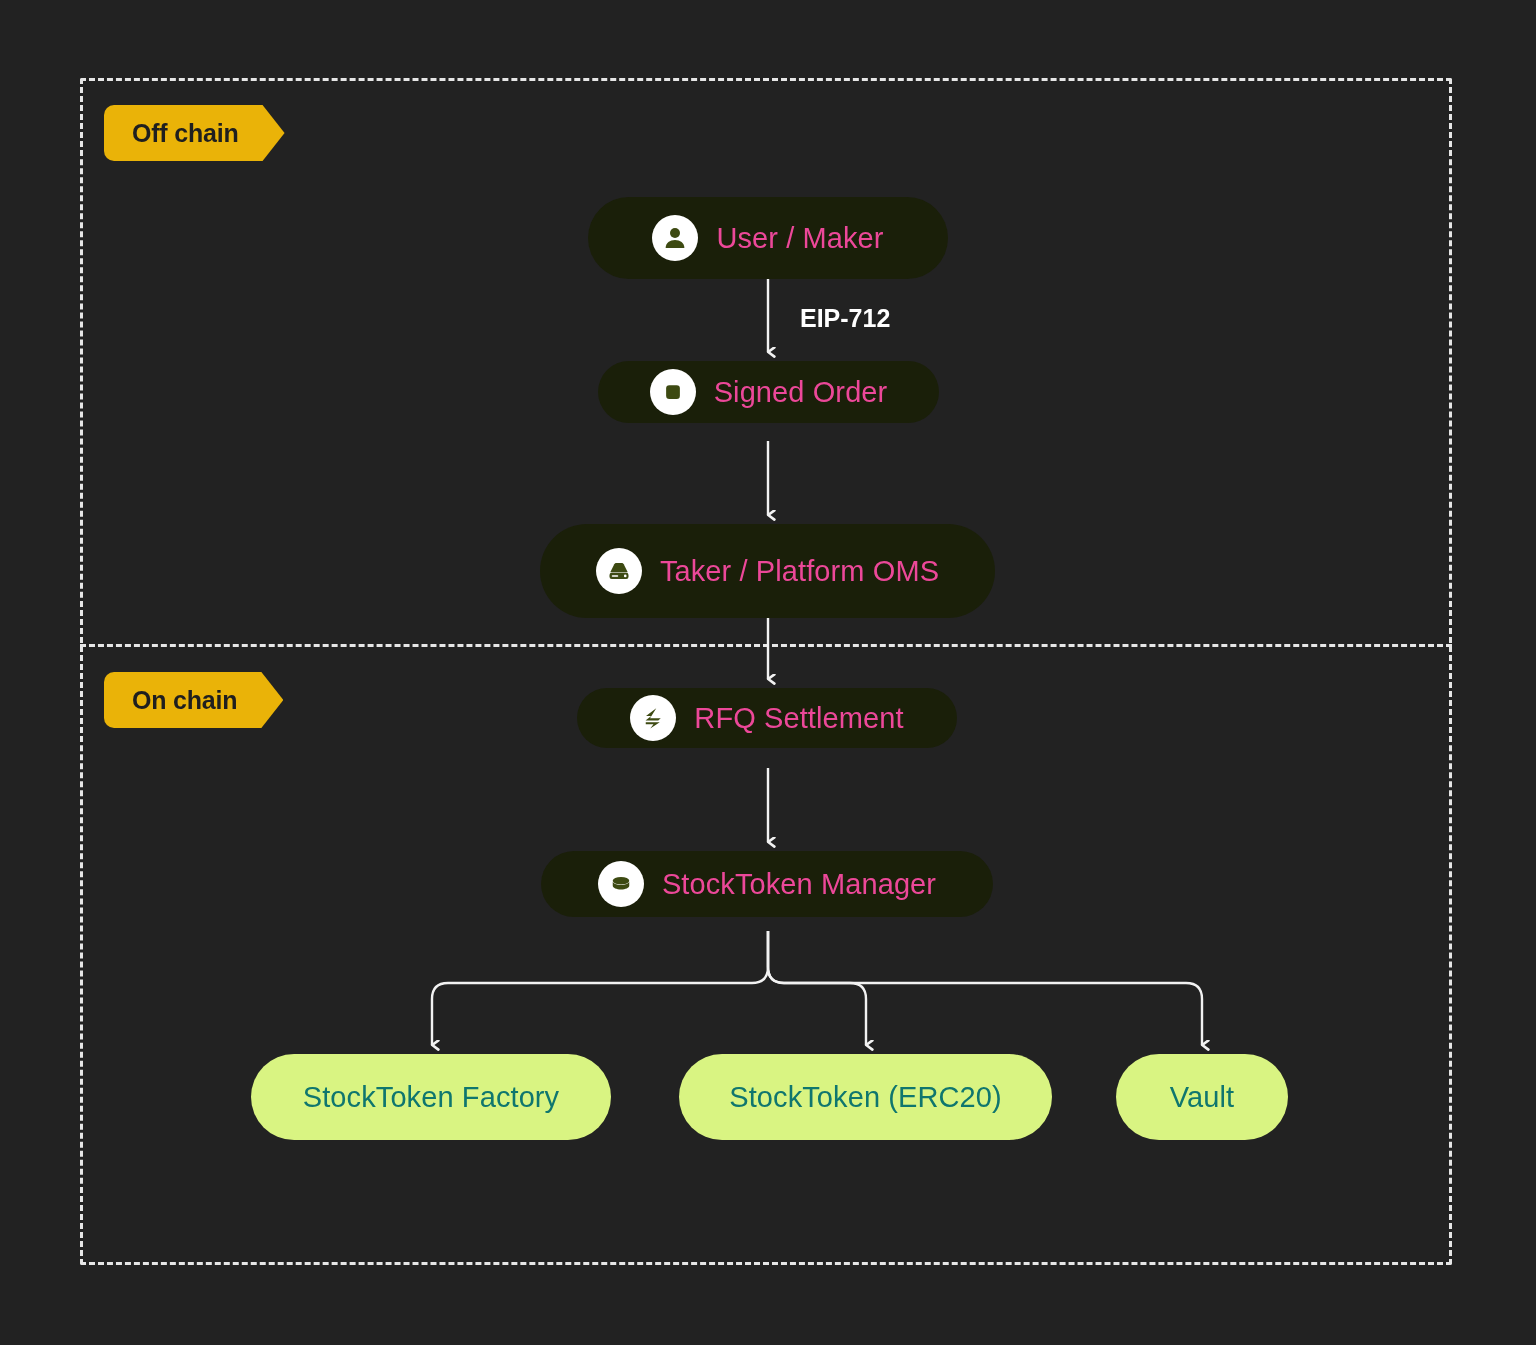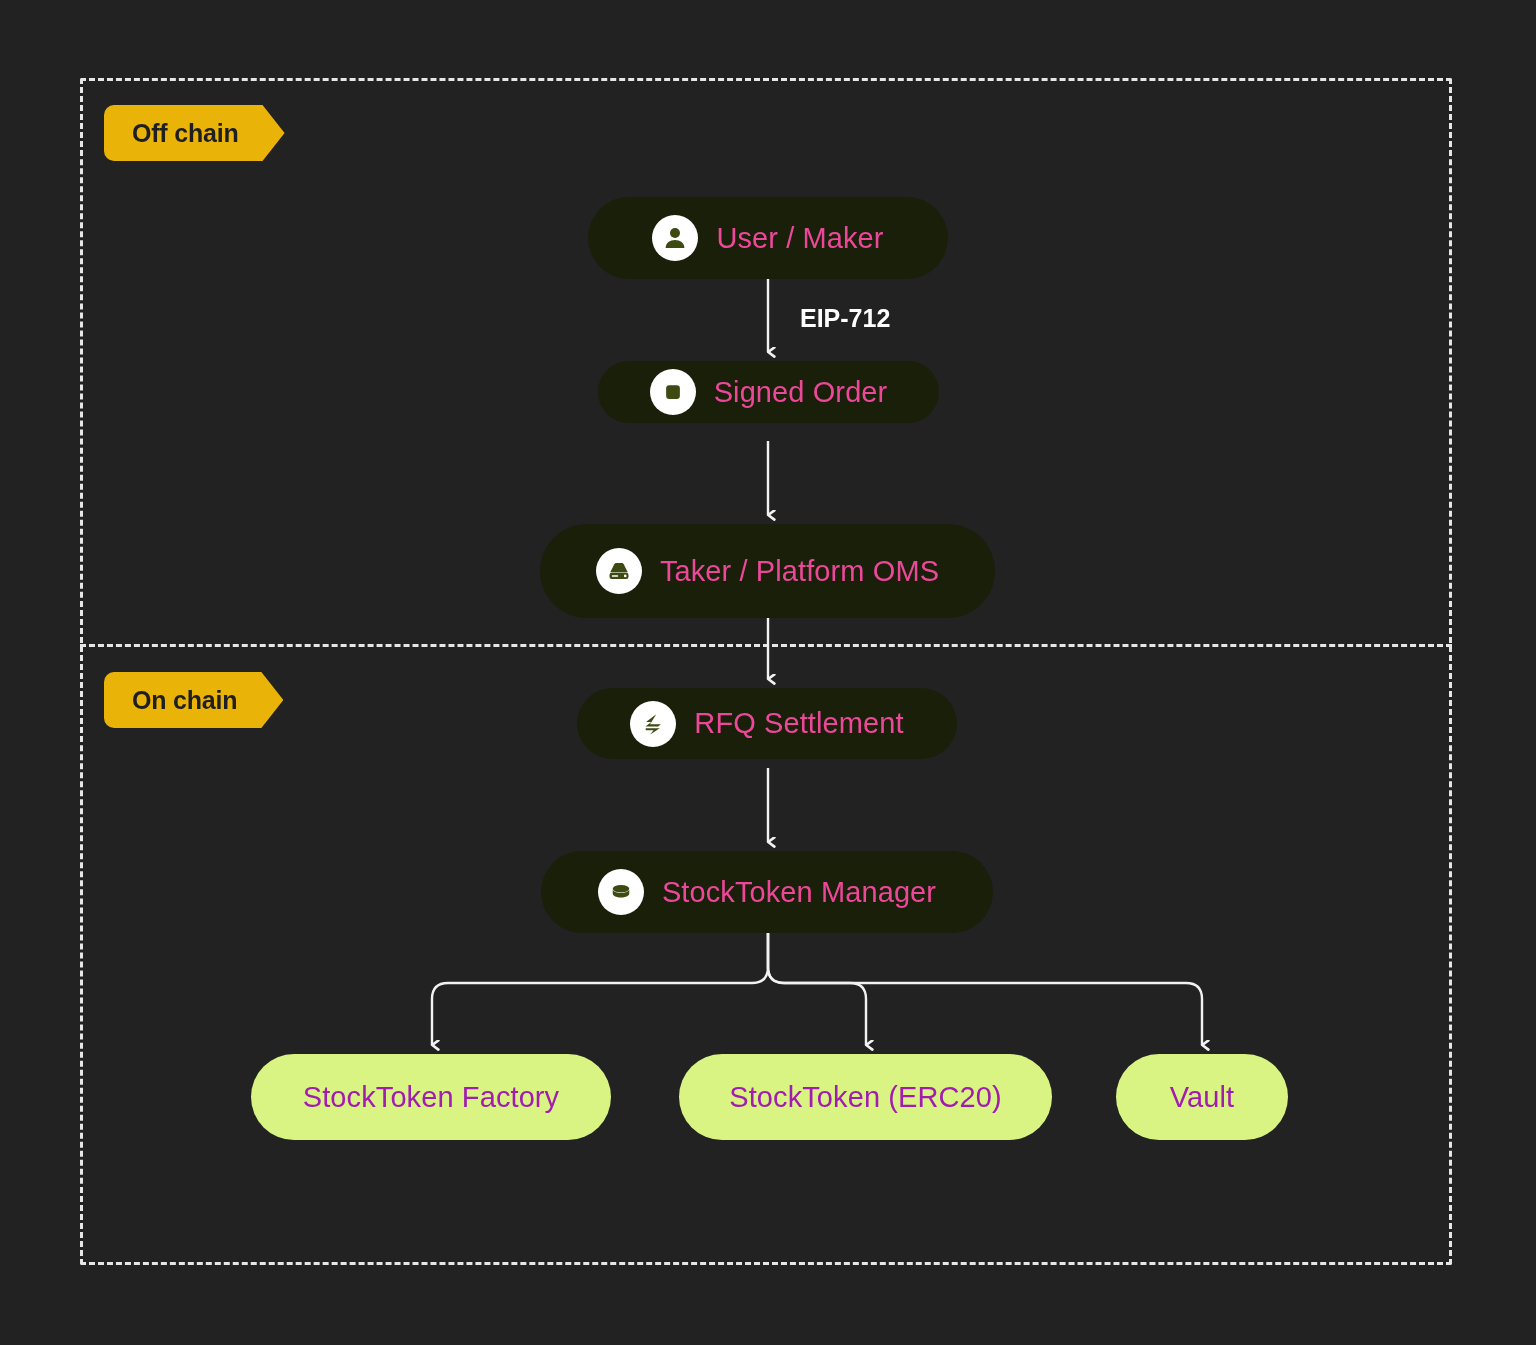--- a/index.html
+++ b/index.html
@@ -108,7 +108,7 @@
   #node-user      { left: 588px; top: 197px;  width: 360px; height: 82px; }
   #node-signed    { left: 598px; top: 361px;  width: 341px; height: 62px; }
   #node-taker     { left: 540px; top: 524px;  width: 455px; height: 94px; }
-  #node-rfq       { left: 577px; top: 688px;  width: 380px; height: 71px; }
+  #node-rfq       { left: 577px; top: 688px;  width: 380px; height: 60px; }
   #node-manager   { left: 541px; top: 851px;  width: 452px; height: 82px; }
 
   #node-factory   { left: 251px; top: 1054px; width: 360px; height: 86px; }

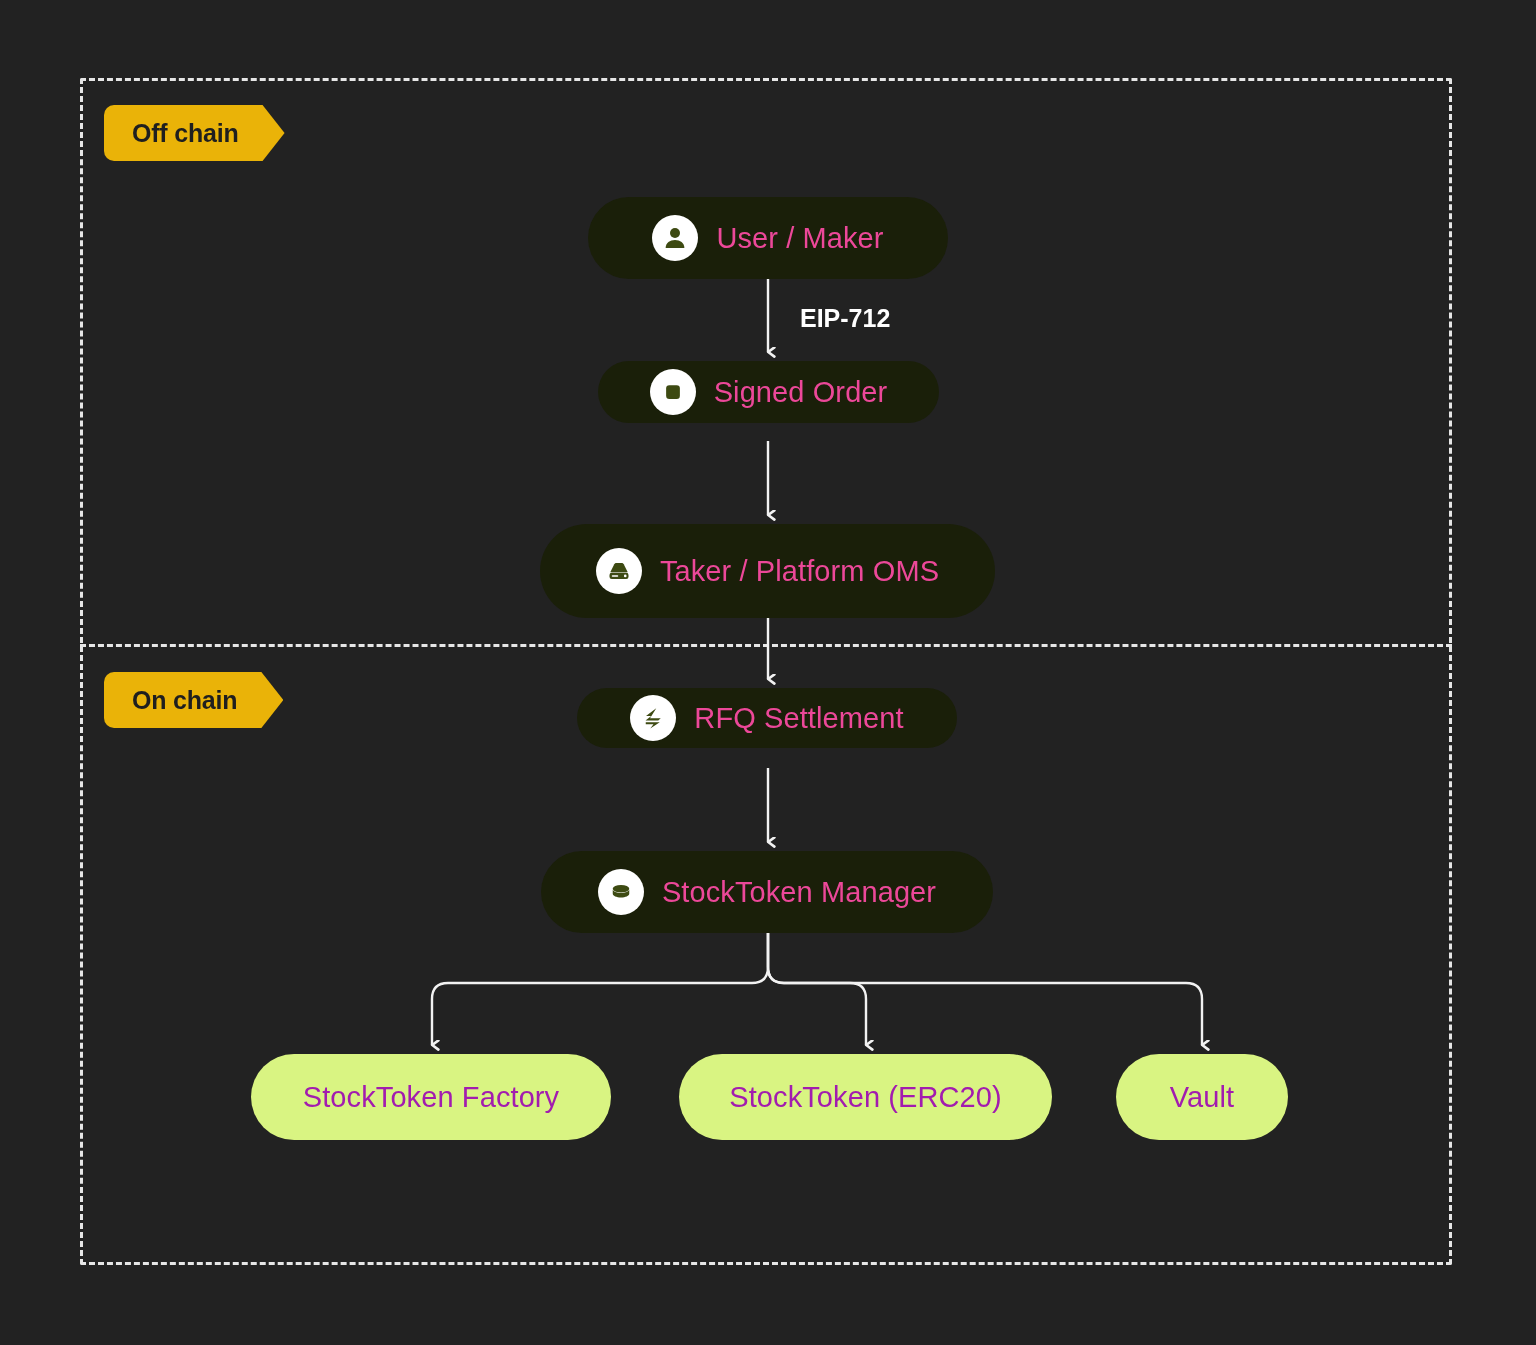--- a/index.html
+++ b/index.html
@@ -109,7 +109,7 @@
   #node-signed    { left: 598px; top: 361px;  width: 341px; height: 62px; }
   #node-taker     { left: 540px; top: 524px;  width: 455px; height: 94px; }
   #node-rfq       { left: 577px; top: 688px;  width: 380px; height: 60px; }
-  #node-manager   { left: 541px; top: 851px;  width: 452px; height: 82px; }
+  #node-manager   { left: 541px; top: 851px;  width: 452px; height: 66px; }
 
   #node-factory   { left: 251px; top: 1054px; width: 360px; height: 86px; }
   #node-erc20     { left: 679px; top: 1054px; width: 373px; height: 86px; }

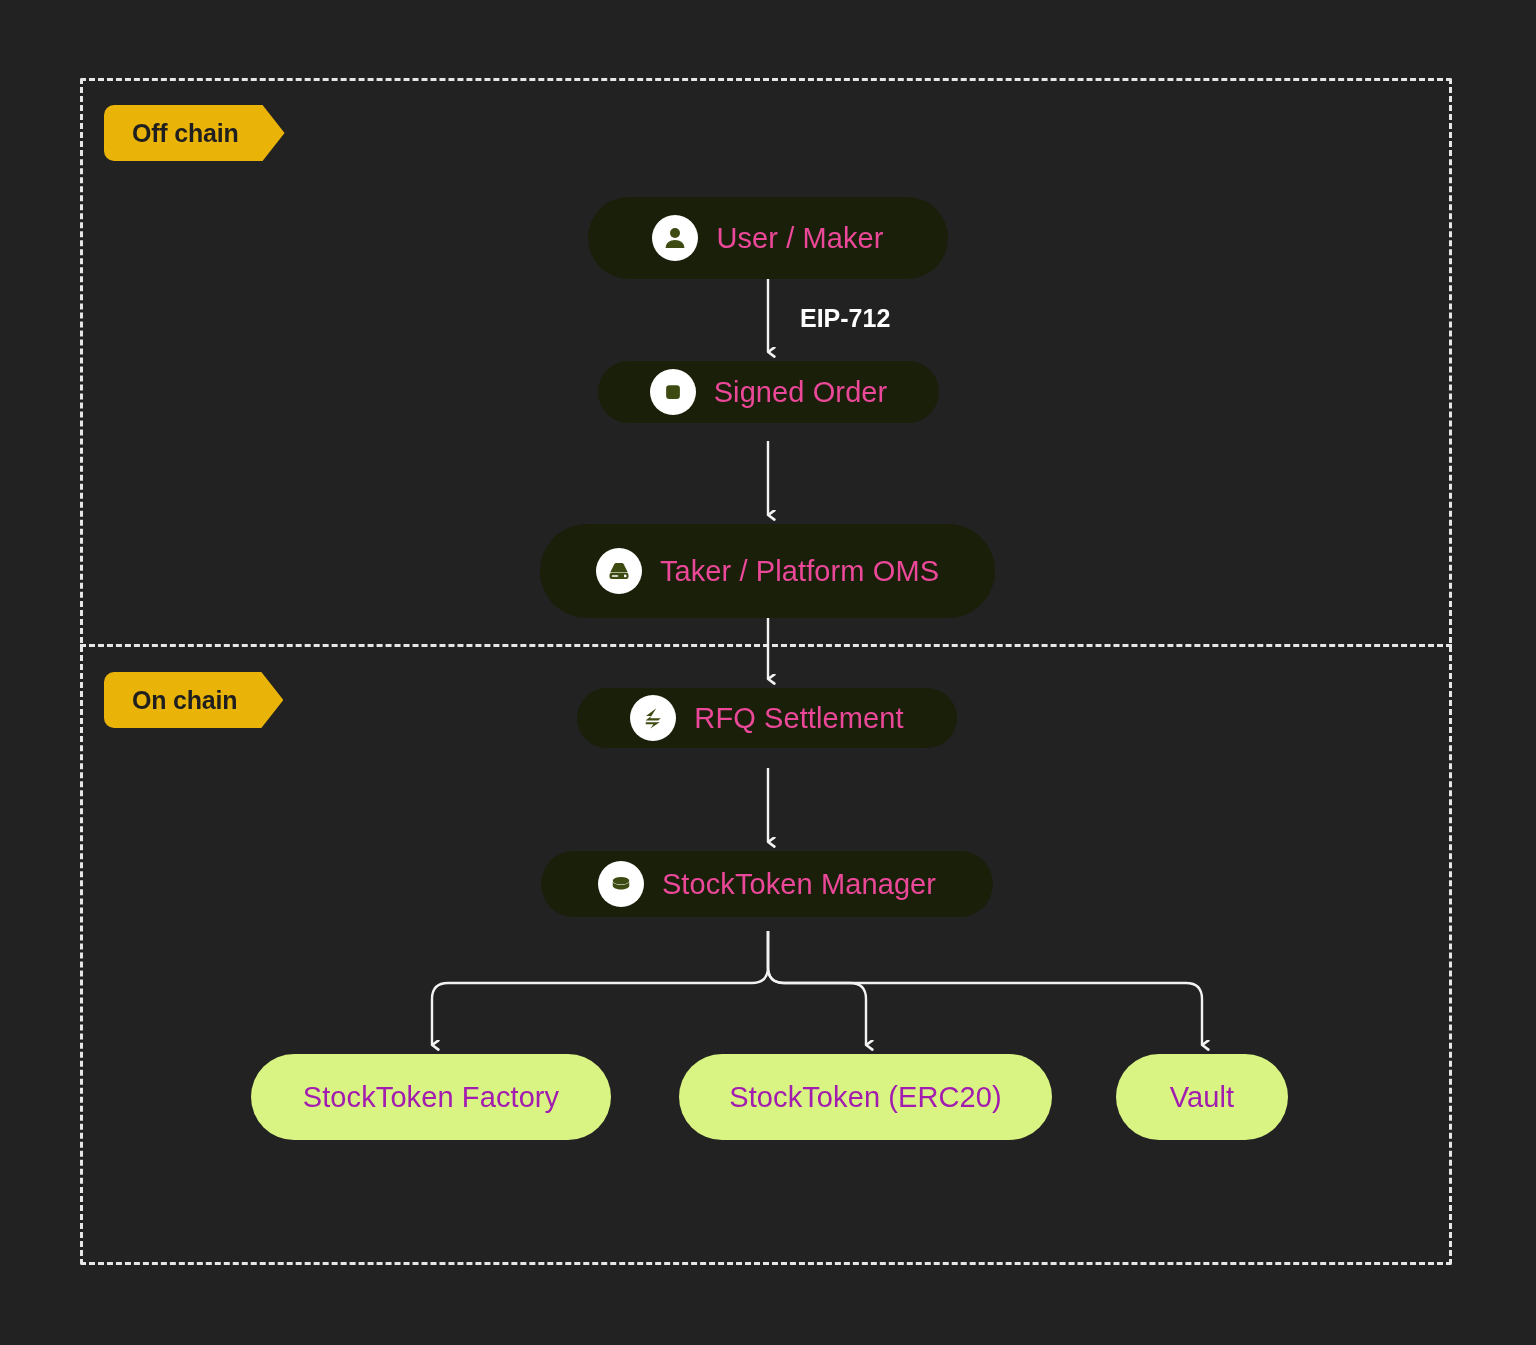--- a/index.html
+++ b/index.html
@@ -89,7 +89,7 @@
   }
 
   .node.dark .node-label { color: #ec4899; }
-  .node.lime .node-label { color: #a21caf; }
+  .node.lime .node-label { color: #0f766e; }
 
   .node-icon {
     width: 46px;

